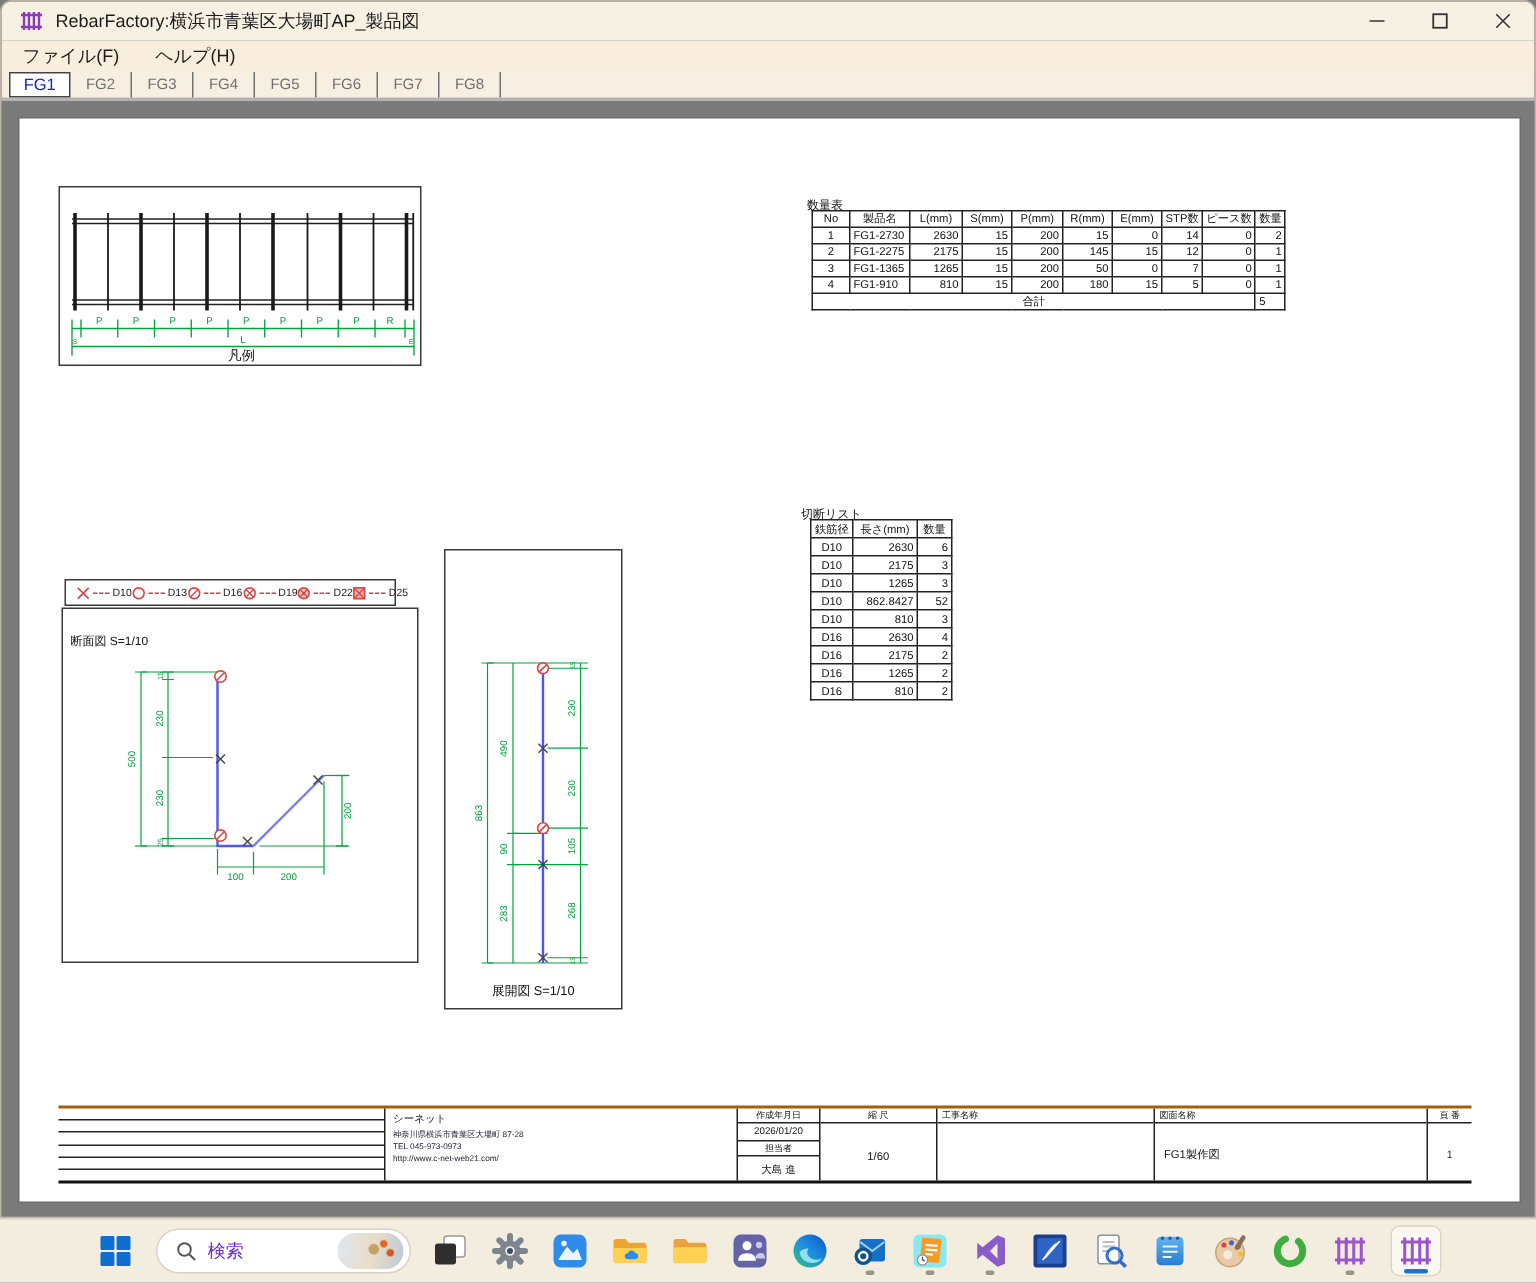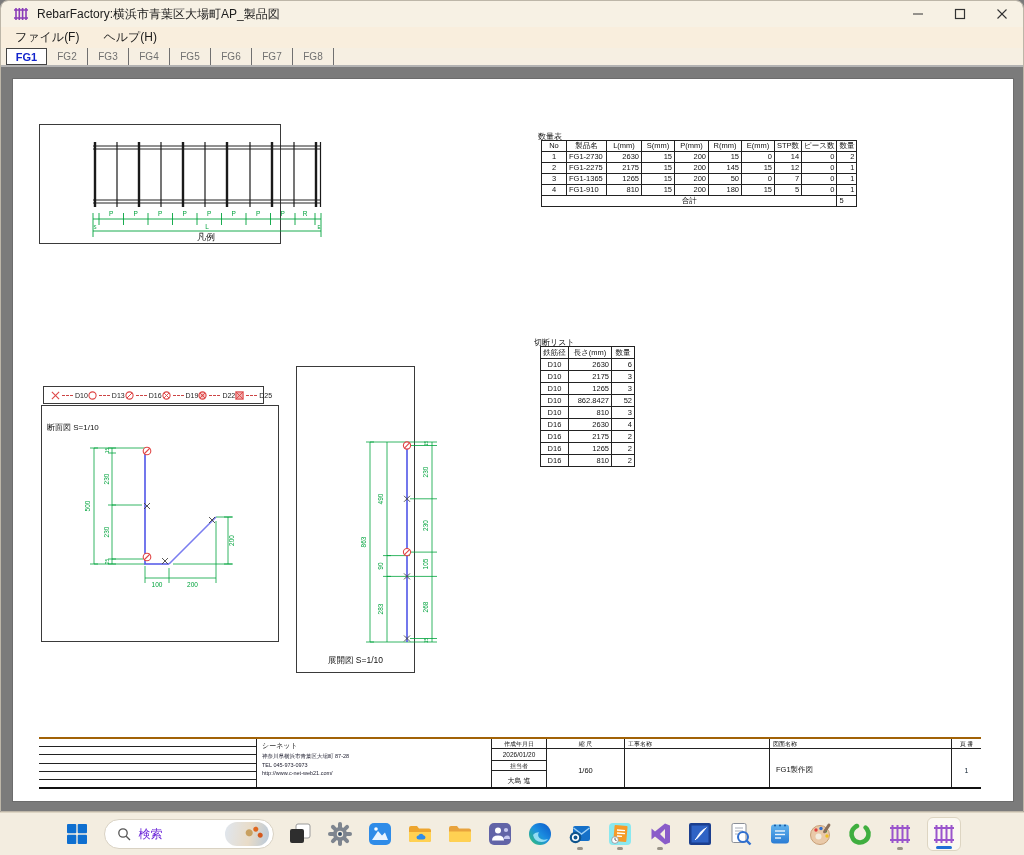--- a/index.html
+++ b/index.html
@@ -22,7 +22,7 @@
             border-bottom:2px solid #b3b3b3; display:flex; align-items:stretch; padding-left:5px; }
   .tab { width:41px; text-align:center; font-size:10px; color:#707070; line-height:17px;
          border-right:1px solid #707070; }
-  .tab.active { background:#ffffff; border:1px solid #444; color:#1224cc; font-weight:bold; font-size:11px; }
+  .tab.active { background:#ffffff; border:1px solid #444; color:#1224cc; font-weight:normal; font-size:11px; }
   .content { position:absolute; top:68px; left:0; right:0; bottom:0; background:#7b7b7b; }
 
   

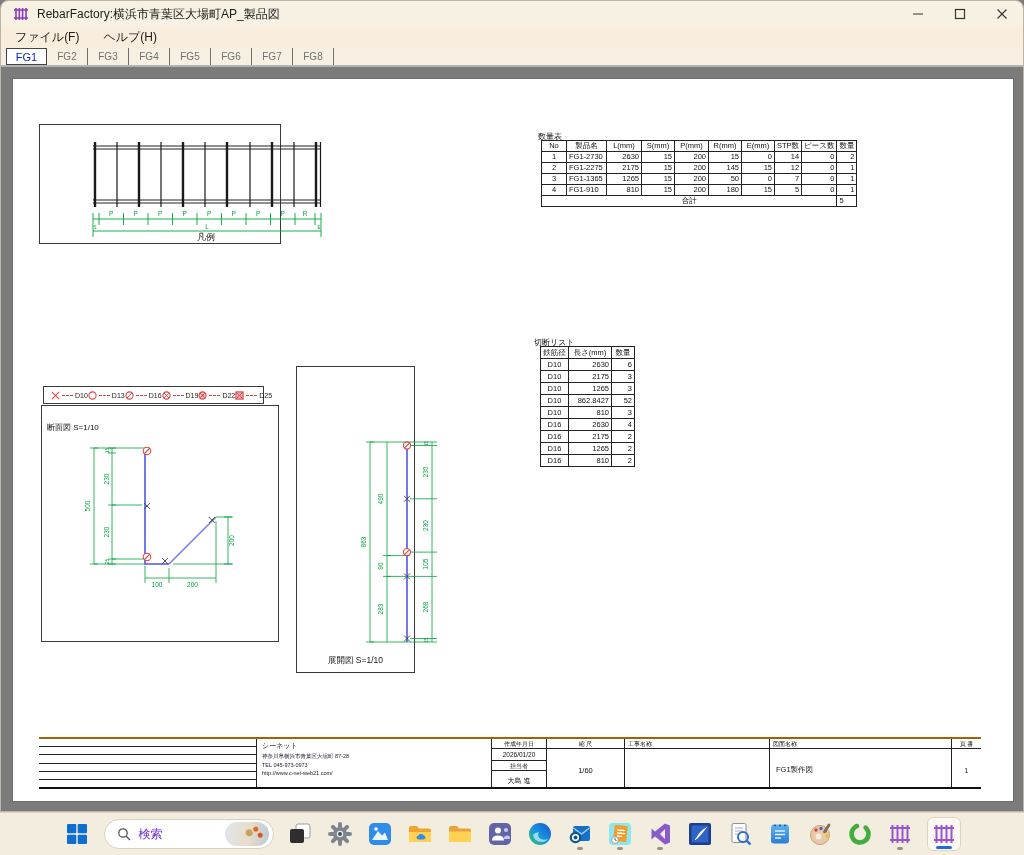--- a/index.html
+++ b/index.html
@@ -29,7 +29,7 @@
   .paper { position:absolute; left:12px; top:10px; width:1000px; height:722px; background:#ffffff;
            box-shadow:0 0 0 1px #6c6c6c; }
   .abs { position:absolute; }
-  .dbox { position:absolute; border:1px solid #3a3a3a; background:#fff;padding-left:45px; }
+  .dbox { position:absolute; border:1px solid #3a3a3a; background:#fff; }
   .small-title { position:absolute; font-size:8px; color:#111; }
 
   

